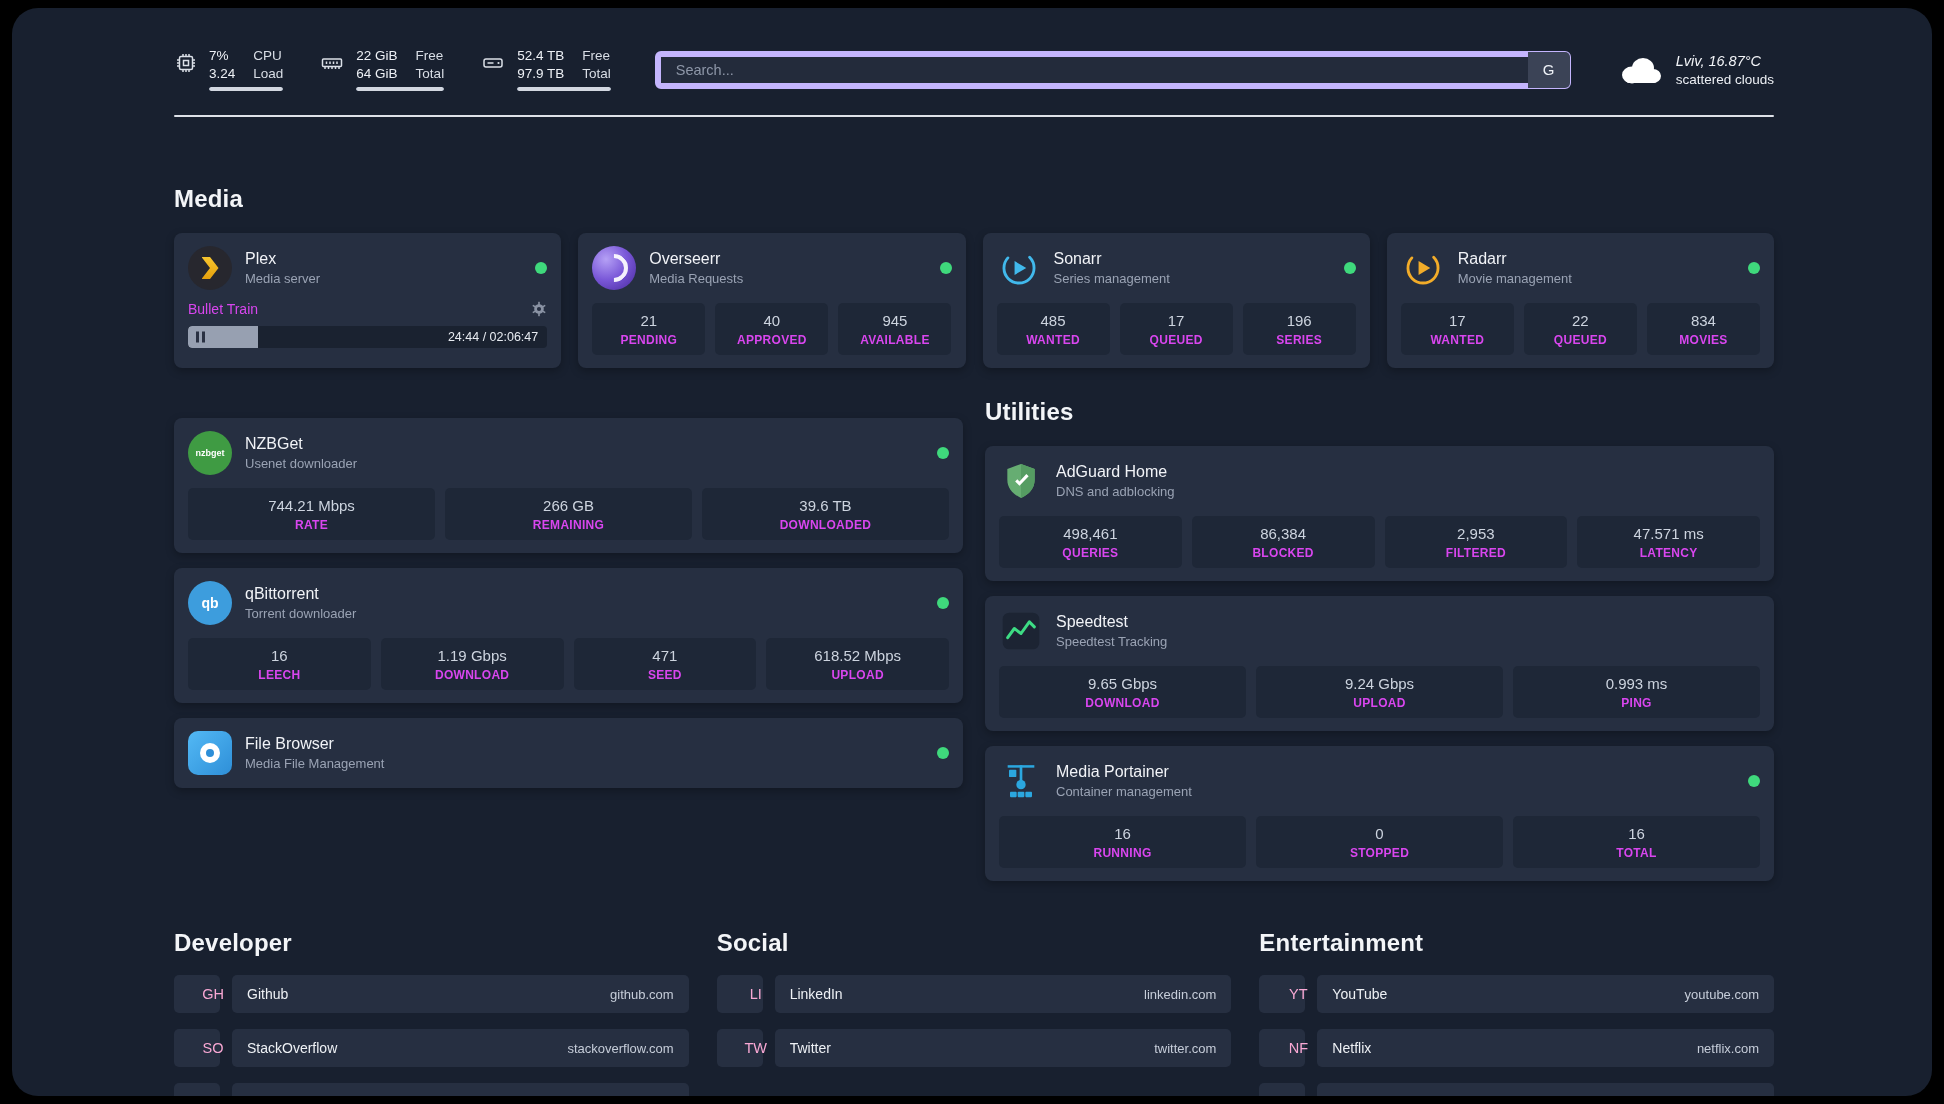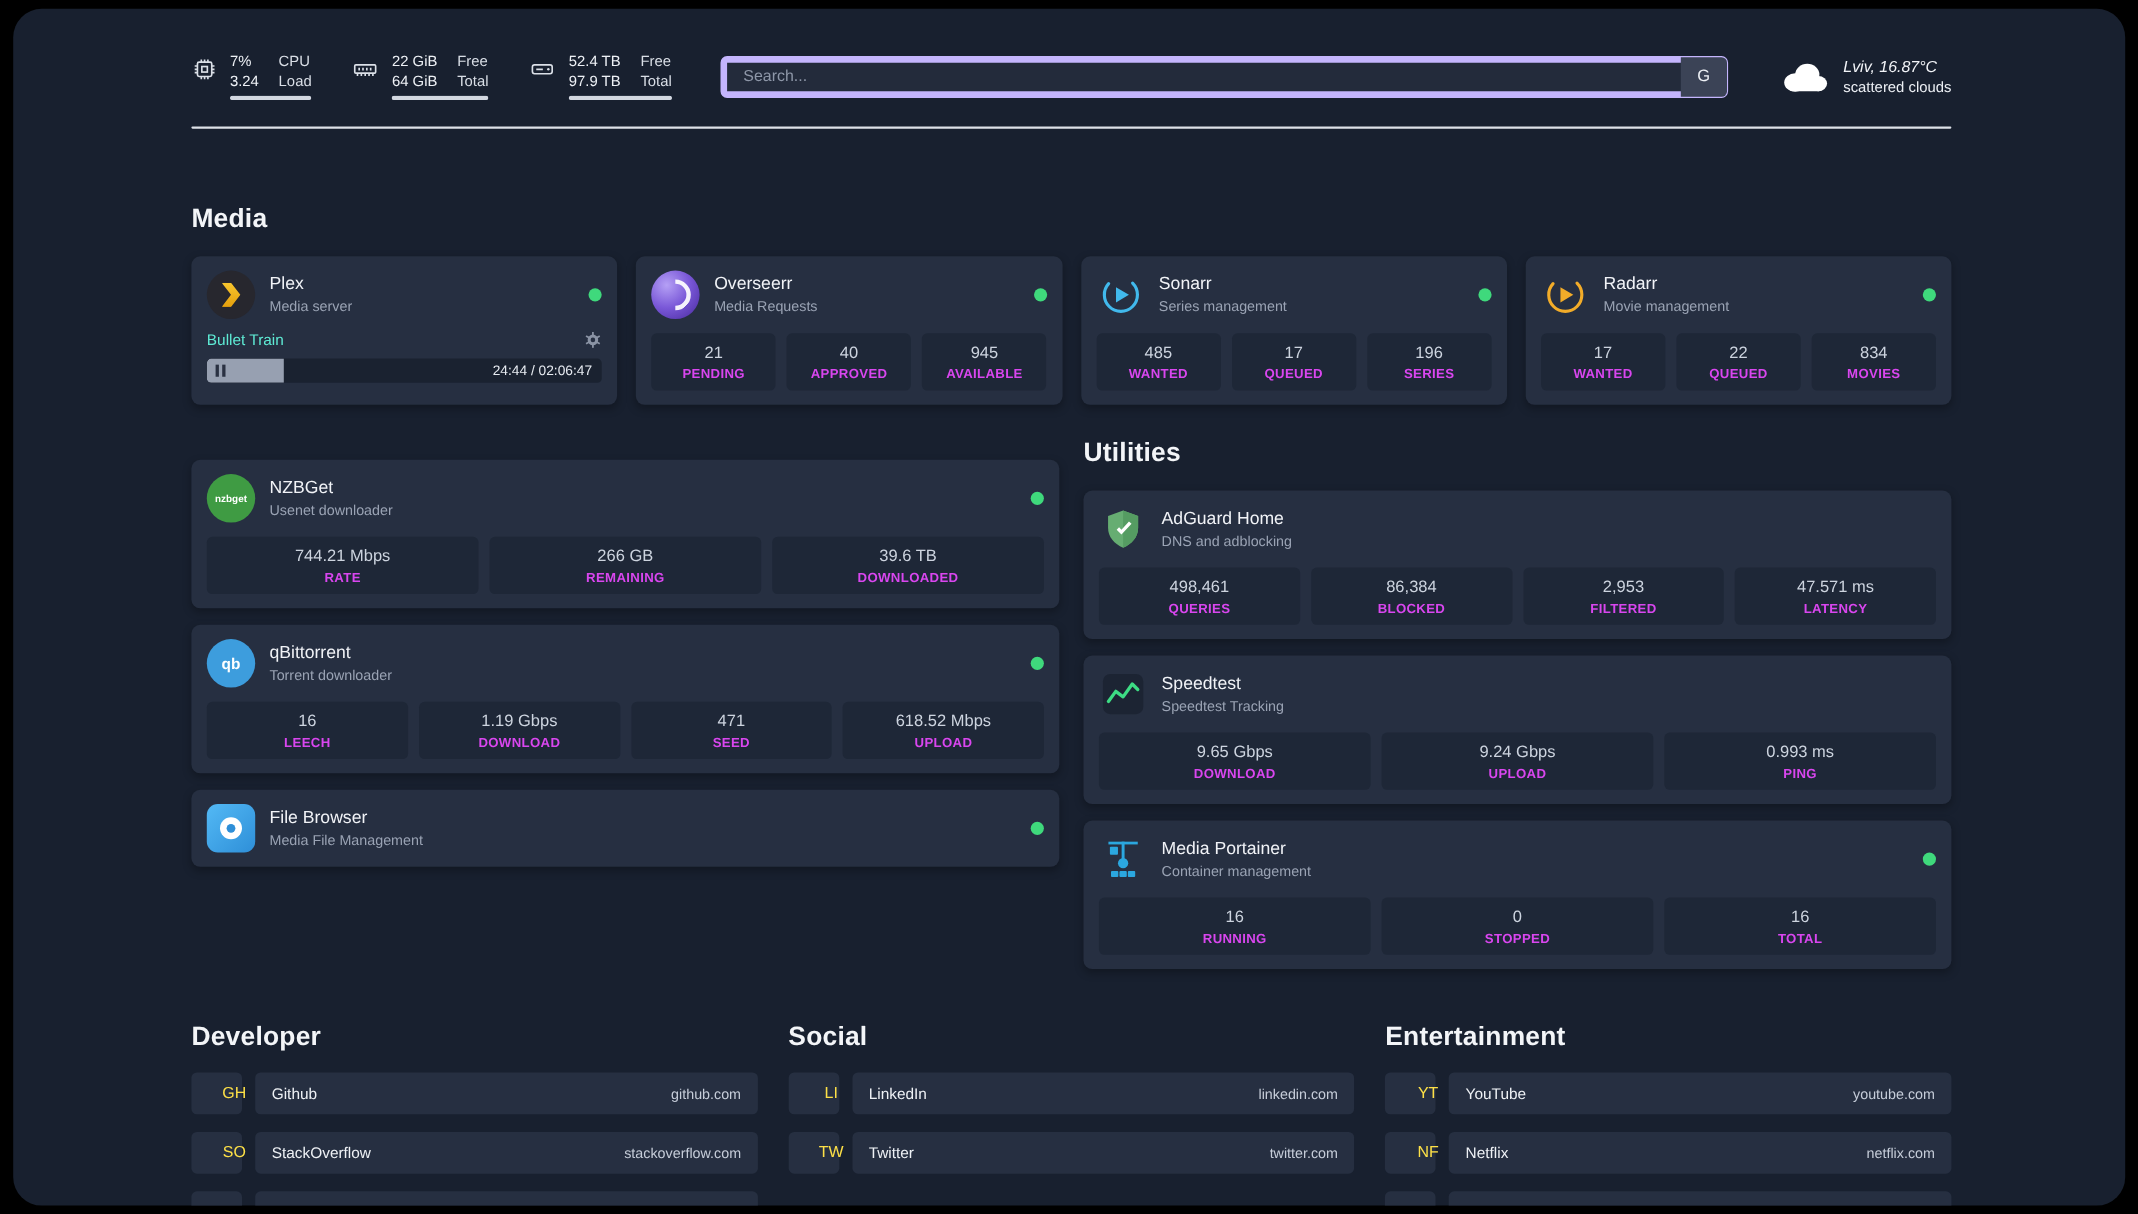--- a/index.html
+++ b/index.html
@@ -82,7 +82,7 @@
   .fb-dot-inner { width:8px; height:8px; border-radius:50%; background:#2e8fd8; }
 
   
-  .np-row { margin-top:11px; display:flex; align-items:center; justify-content:space-between; font-size:14px; color:#5eead4; }
+  .np-row { margin-top:11px; display:flex; align-items:center; justify-content:space-between; font-size:14px; color:#d946ef; }
   .player-bar { margin-top:9px; position:relative; height:22px; background:#1a2230; border-radius:4px; overflow:hidden; }
   .player-fill { height:100%; background:#97a0b1; border-radius:4px 0 0 4px; }
   .pause-icon { position:absolute; left:8px; top:50%; transform:translateY(-50%); display:flex; gap:3px; cursor:pointer; }

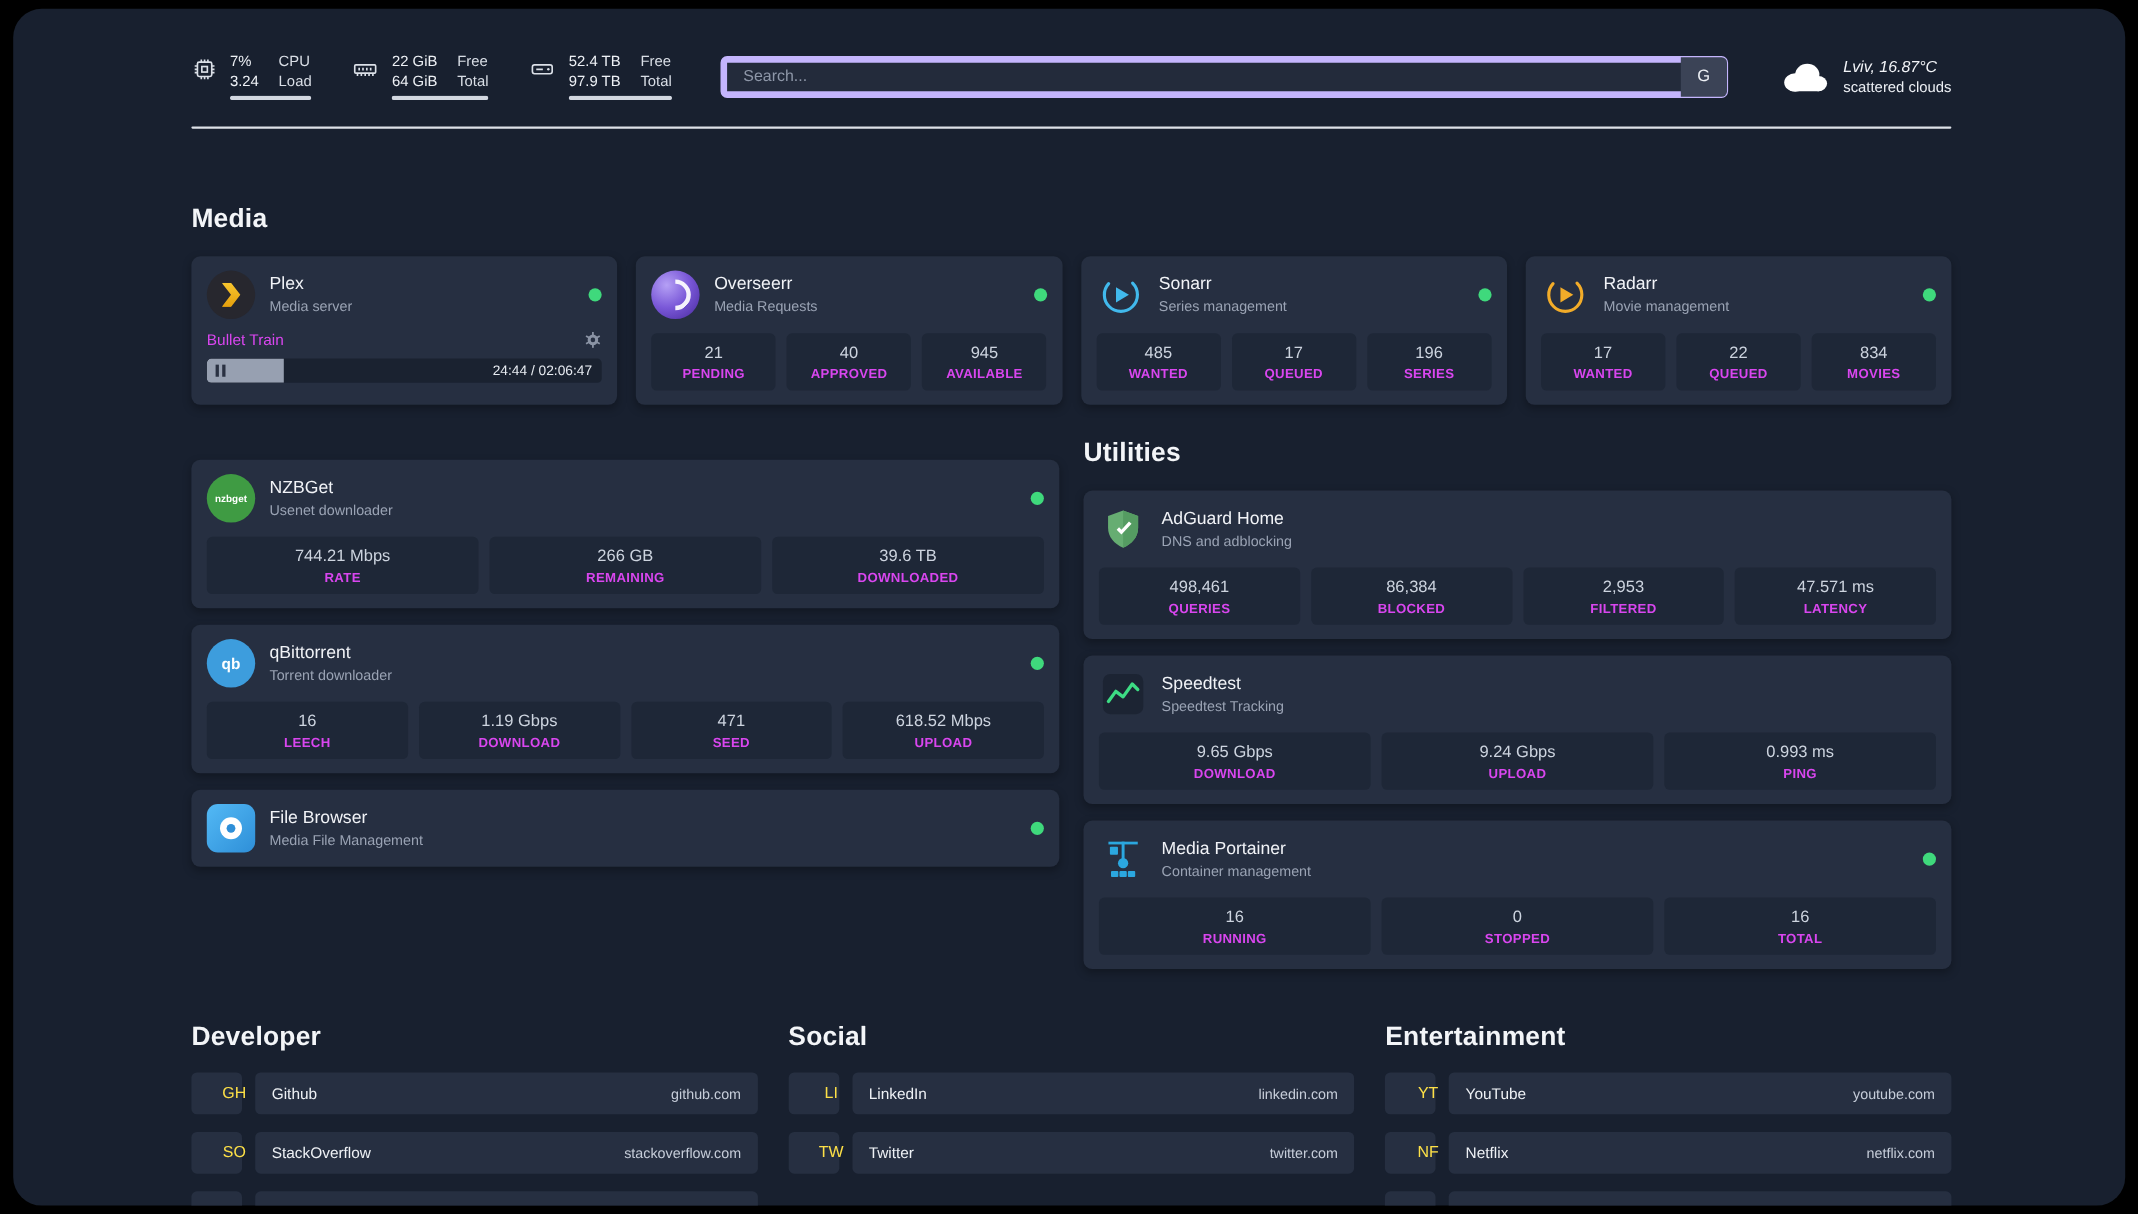--- a/index.html
+++ b/index.html
@@ -100,7 +100,7 @@
   .bm-col { flex:1; min-width:0; }
   .bm-rows { margin-top:18px; display:flex; flex-direction:column; gap:16px; }
   .bm-row { display:flex; gap:12px; align-items:stretch; }
-  .bm-abbr { width:46px; border-radius:5px; background:#262f41; color:#fde047; font-size:14.5px;
+  .bm-abbr { width:46px; border-radius:5px; background:#262f41; color:#f9a8d4; font-size:14.5px;
     display:flex; align-items:center; justify-content:center; cursor:pointer;padding-left:32px; }
   .bm-pill { flex:1; height:38px; border-radius:5px; background:#262f41; display:flex;
     align-items:center; justify-content:space-between; padding:0 15px; cursor:pointer; }

